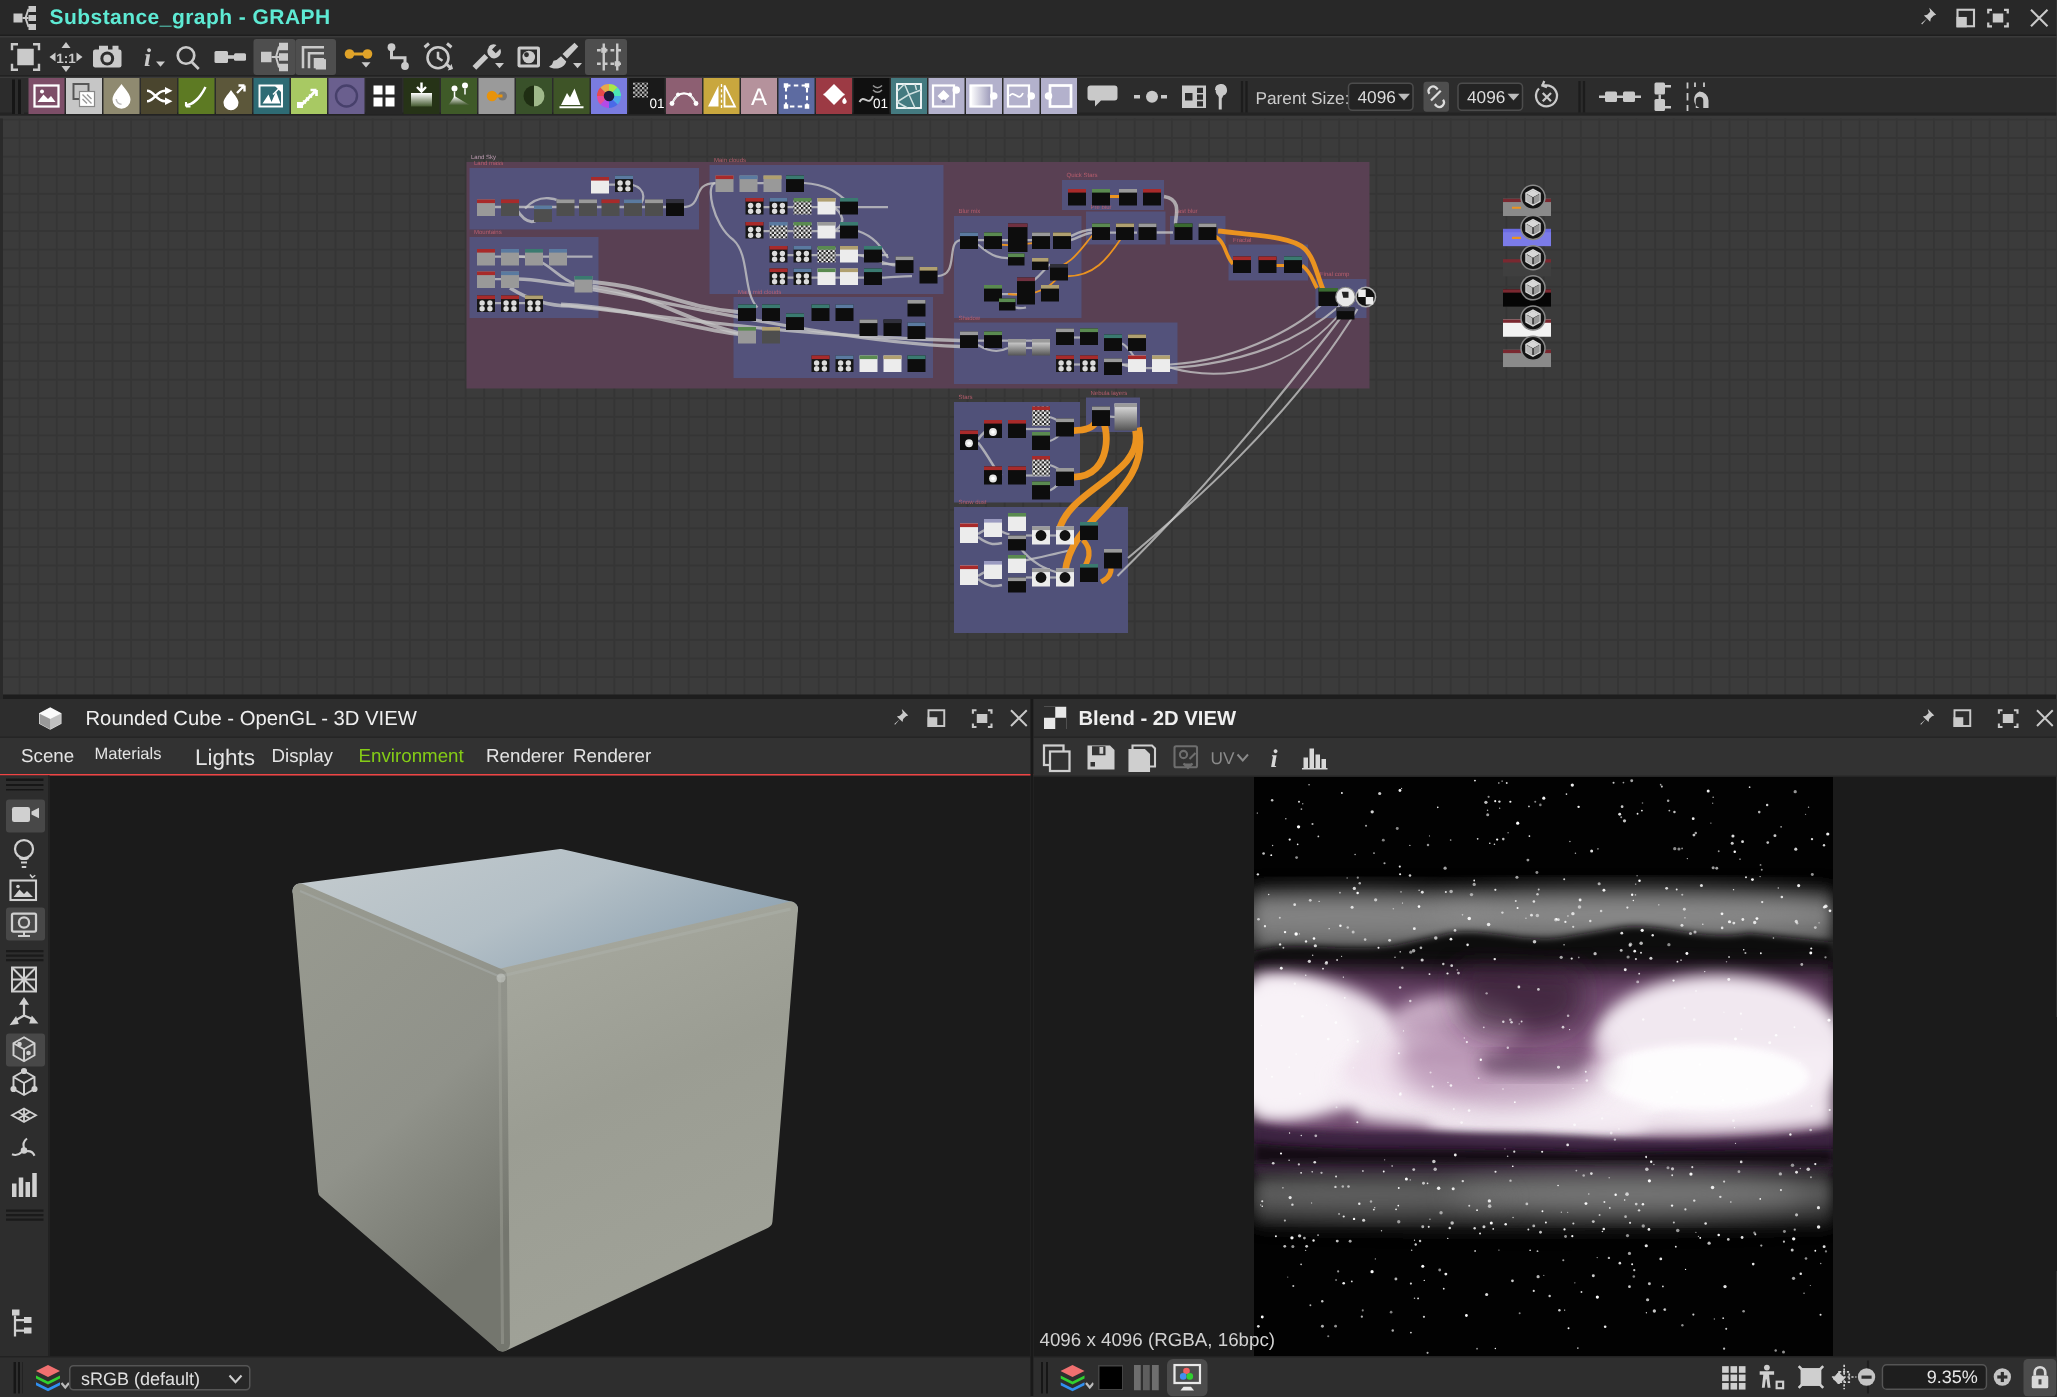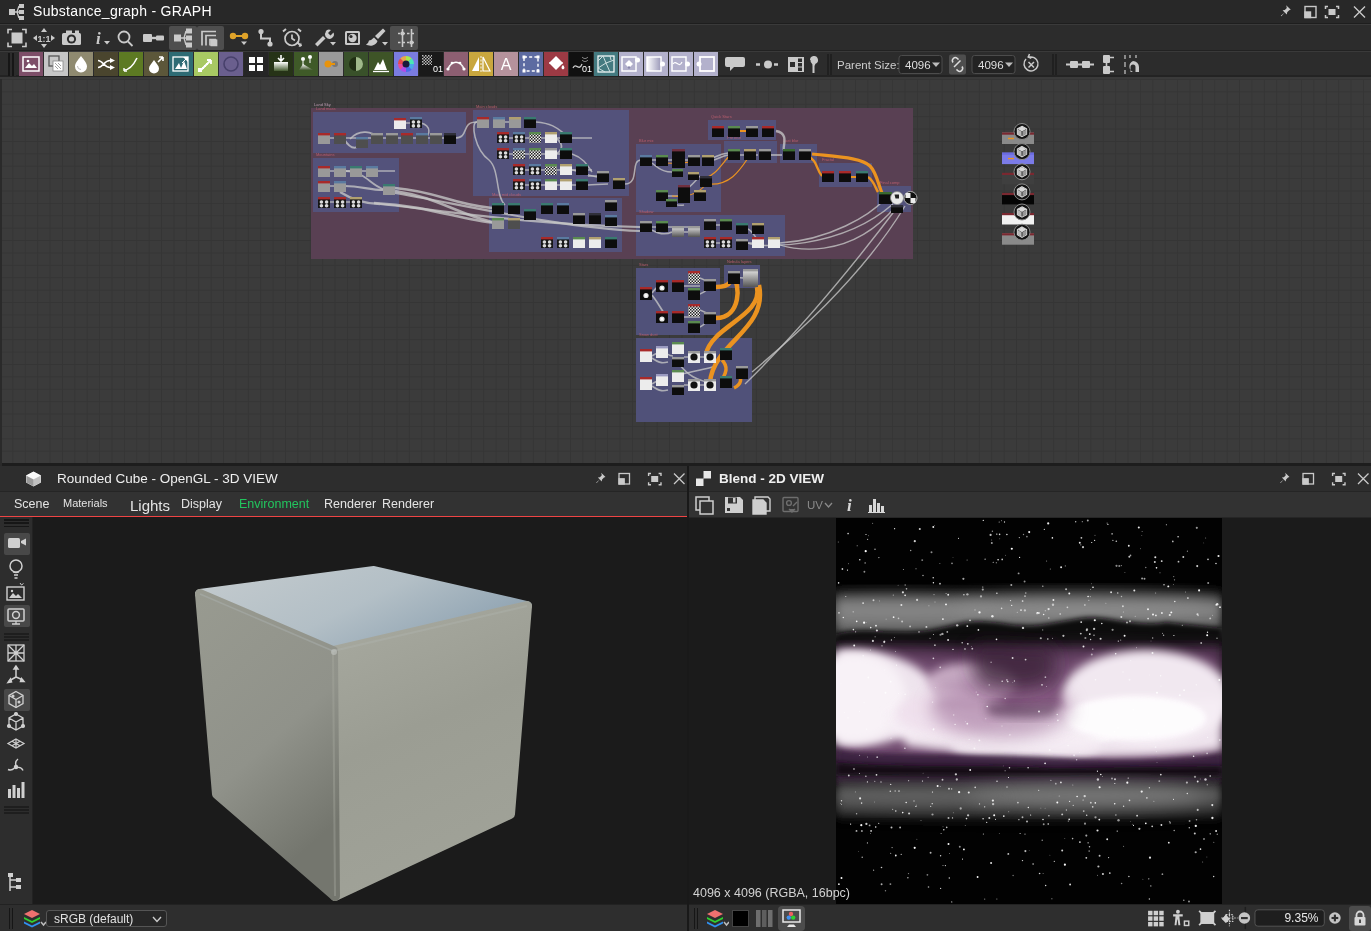--- a/index.html
+++ b/index.html
@@ -15,7 +15,7 @@
         <rect x="11" y="12" width="5" height="4" fill="#c8c8c8"></rect>
         <path d="M7 8 H9 M9 8 L11 2 M9 8 H11 M9 8 L11 14" stroke="#c8c8c8" stroke-width="1.3" fill="none"></path>
       </svg>
-      <div class="abs" style="left:33px;top:3px;font-size:14px;font-weight:normal;color:#ffffff;letter-spacing:0.3px">Substance_graph - GRAPH</div>
+      <div class="abs" style="left:33px;top:3px;font-size:14px;font-weight:bold;color:#5eead4;letter-spacing:0.3px">Substance_graph - GRAPH</div>
       <svg class="abs" style="left:1278px;top:4px" width="90" height="16" viewBox="0 0 90 16">
         <g fill="#c9c9c9" stroke="none">
           <path d="M8.2 1.2 l4.6 4.6 -1.6 .5 -2 2 -.4 2.2 -2.1-2.1 -3.3 3.9 -.6-.6 3.9-3.3 -2.1-2.1 2.2-.4 2-2z"></path>

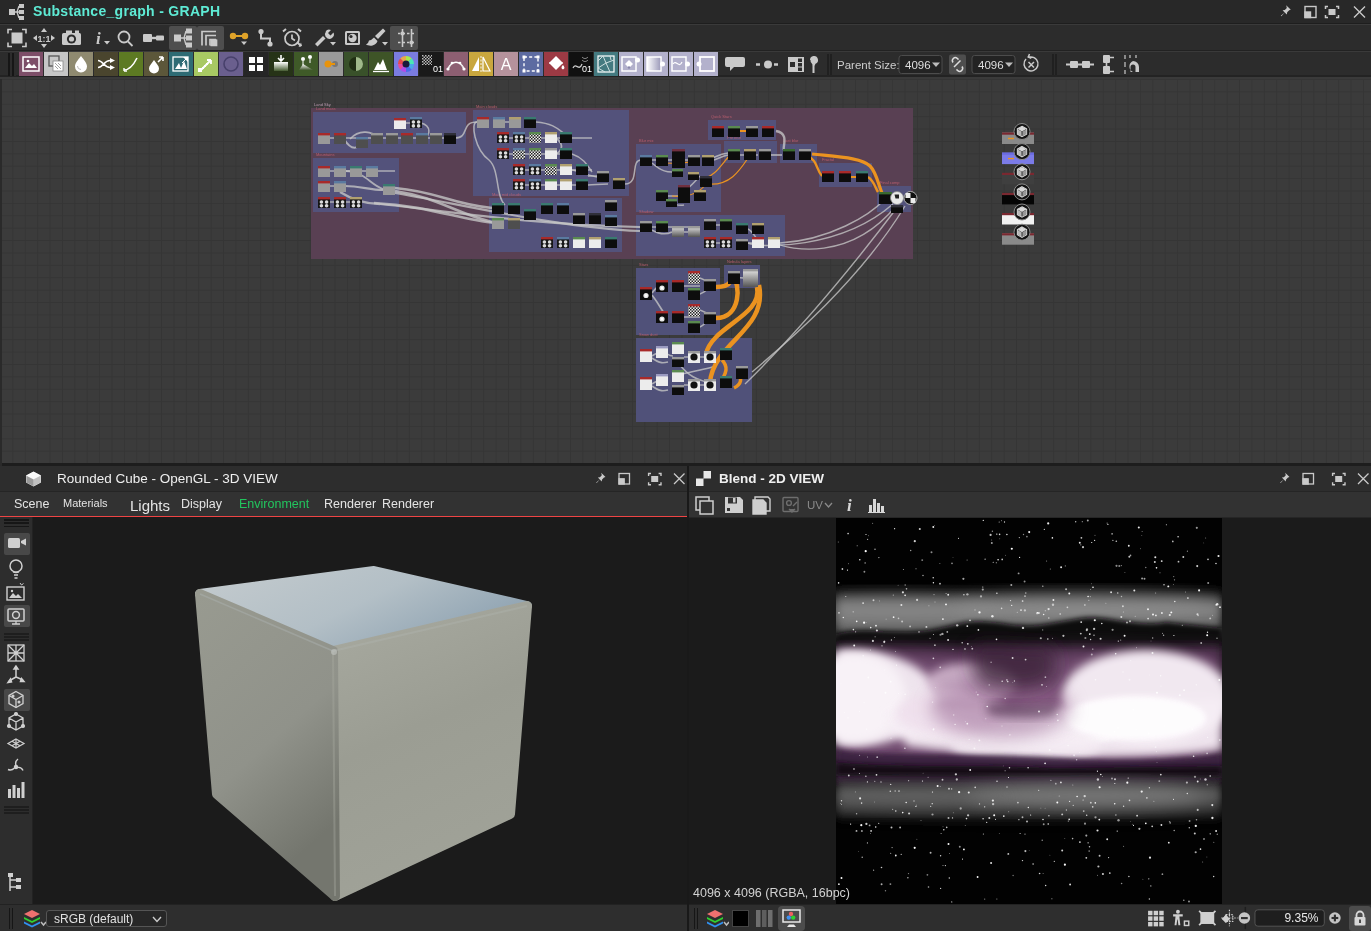--- a/index.html
+++ b/index.html
@@ -998,7 +998,7 @@
         <div class="abs" style="left:63px;top:5px;font-size:11px;color:#e4e4e4">Materials</div>
         <div class="abs" style="left:130px;top:5px;font-size:15px;color:#e4e4e4">Lights</div>
         <div class="abs" style="left:181px;top:5px;font-size:12.5px;color:#e4e4e4">Display</div>
-        <div class="abs" style="left:239px;top:5px;font-size:12.5px;color:#22c55e">Environment</div>
+        <div class="abs" style="left:239px;top:5px;font-size:12.5px;color:#84cc16">Environment</div>
         <div class="abs" style="left:324px;top:5px;font-size:12.5px;color:#e4e4e4">Renderer</div>
         <div class="abs" style="left:382px;top:5px;font-size:12.5px;color:#e4e4e4">Renderer</div>
       </div>

